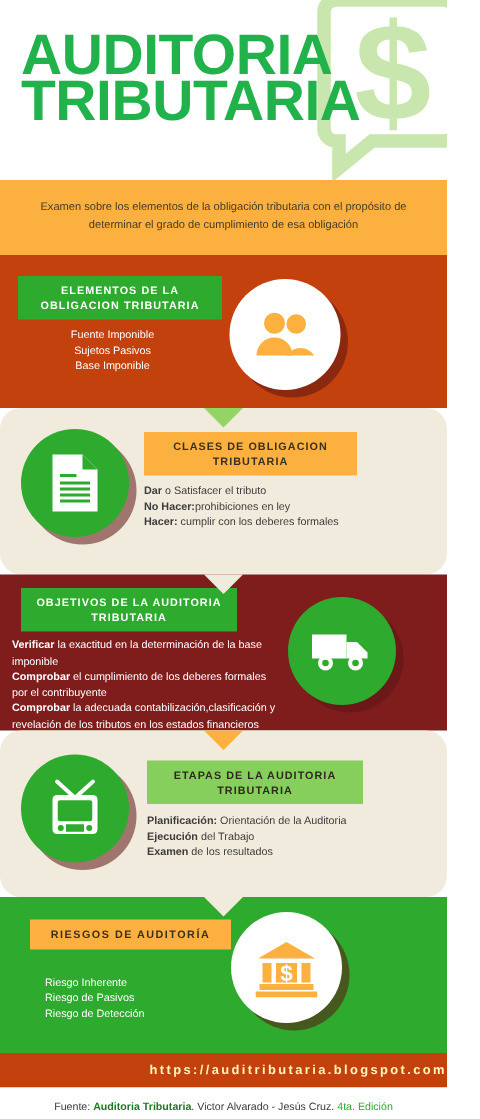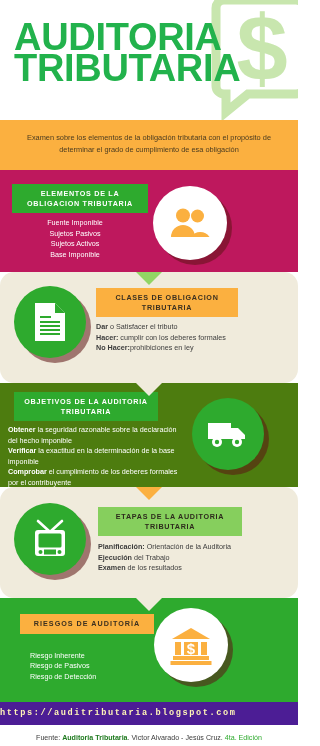--- a/index.html
+++ b/index.html
@@ -29,7 +29,7 @@
 
   
   .band{position:relative;}
-  .band.lightgreen{background:#be185d;}
+  .band.lightgreen{background:#c2410c;}
   .band.cream{background:#f0ebdc;border-radius:14px;}
   .band.orange{background:#4d7c0f;}
   .band.green{background:#2eaa2e;}

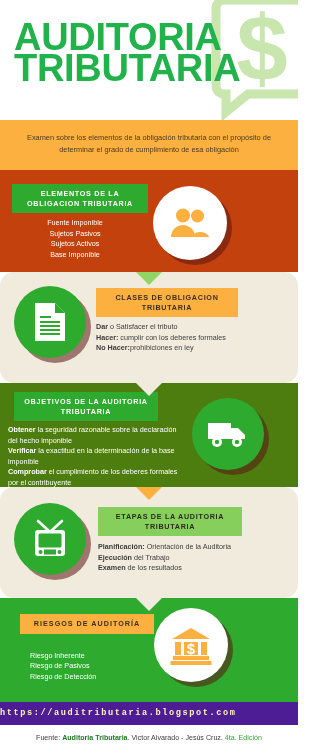--- a/index.html
+++ b/index.html
@@ -111,7 +111,6 @@
         <div class="lines" style="color:#ffffff;margin-top:5px;text-align:center;width:126px;">
           <div>Fuente Imponible</div>
           <div>Sujetos Pasivos</div>
-          <div>Sujetos Activos</div>
           <div>Base Imponible</div>
         </div>
       </div>

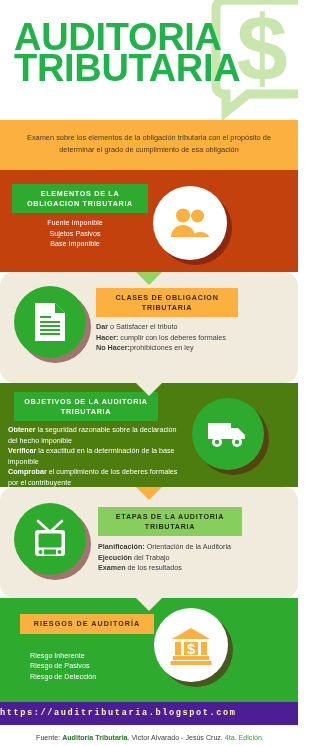--- a/index.html
+++ b/index.html
@@ -151,8 +151,8 @@
         <div class="chip orangechip" style="width:124px;">CLASES DE OBLIGACION TRIBUTARIA</div>
         <div class="lines" style="color:#3c3c3c;margin-top:5px;width:142px;">
           <div><span class="b">Dar</span><span> o Satisfacer el tributo</span></div>
+          <div><span class="b">No Hacer:</span><span>prohibiciones en ley</span></div>
           <div><span class="b">Hacer:</span><span> cumplir con los deberes formales</span></div>
-          <div><span class="b">No Hacer:</span><span>prohibiciones en ley</span></div>
         </div>
       </div>
     </div>

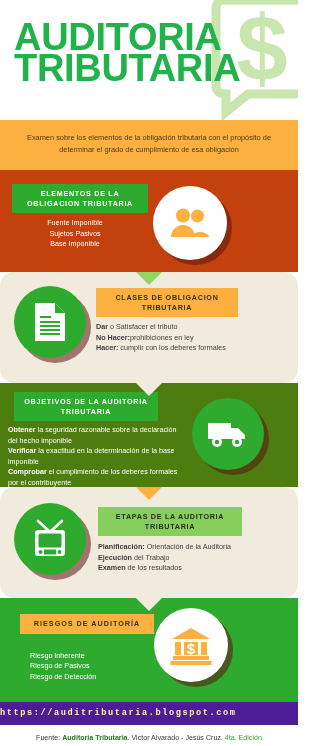--- a/index.html
+++ b/index.html
@@ -31,7 +31,7 @@
   .band{position:relative;}
   .band.lightgreen{background:#c2410c;}
   .band.cream{background:#f0ebdc;border-radius:14px;}
-  .band.orange{background:#4d7c0f;}
+  .band.orange{background:#7f1d1d;}
   .band.green{background:#2eaa2e;}
 
   .notch{

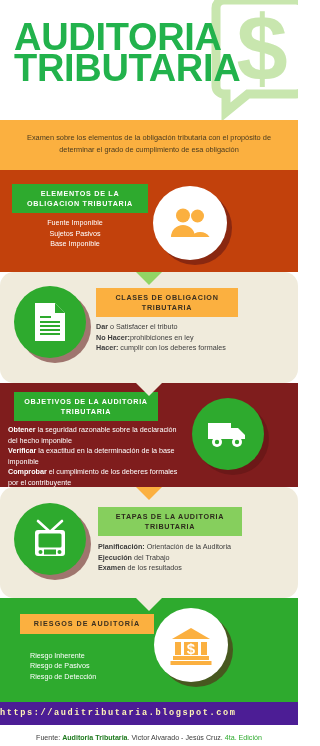--- a/index.html
+++ b/index.html
@@ -164,7 +164,6 @@
       <div class="txtcol" style="max-width:182px;">
         <div class="chip greenchip" style="width:126px;margin-left:6px;">OBJETIVOS DE LA AUDITORIA TRIBUTARIA</div>
         <div class="lines" style="color:#ffffff;margin-top:4px;width:180px;">
-          <div><span class="b">Obtener</span><span> la seguridad razonable sobre la declaración del hecho imponible</span></div>
           <div><span class="b">Verificar</span><span> la exactitud en la determinación de la base imponible</span></div>
           <div><span class="b">Comprobar</span><span> el cumplimiento de los deberes formales por el contribuyente</span></div>
           <div><span class="b">Comprobar</span><span> la adecuada contabilización,clasificación y revelación de los tributos en los estados financieros</span></div>

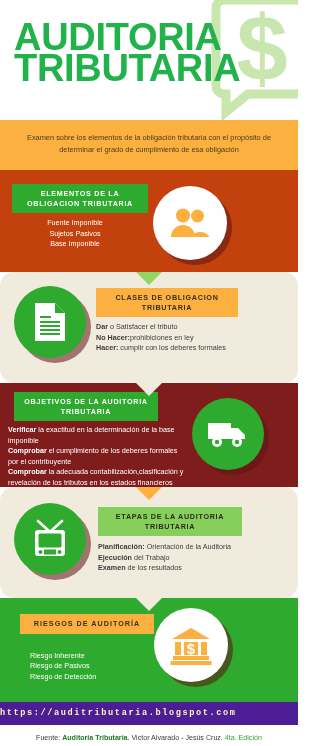--- a/index.html
+++ b/index.html
@@ -74,10 +74,9 @@
 
   
   .urlbar{
-    background:#4c1d95;color:#fff5b8;text-align:left;
+    background:#c2410c;color:#fff5b8;text-align:right;
     font-size:8.6px;font-weight:bold;letter-spacing:1.6px;
     padding:6px 0 7px 0;
-    font-family:Liberation Mono, monospace;
   }
   .source{
     background:#ffffff;text-align:center;color:#3c3c3c;

